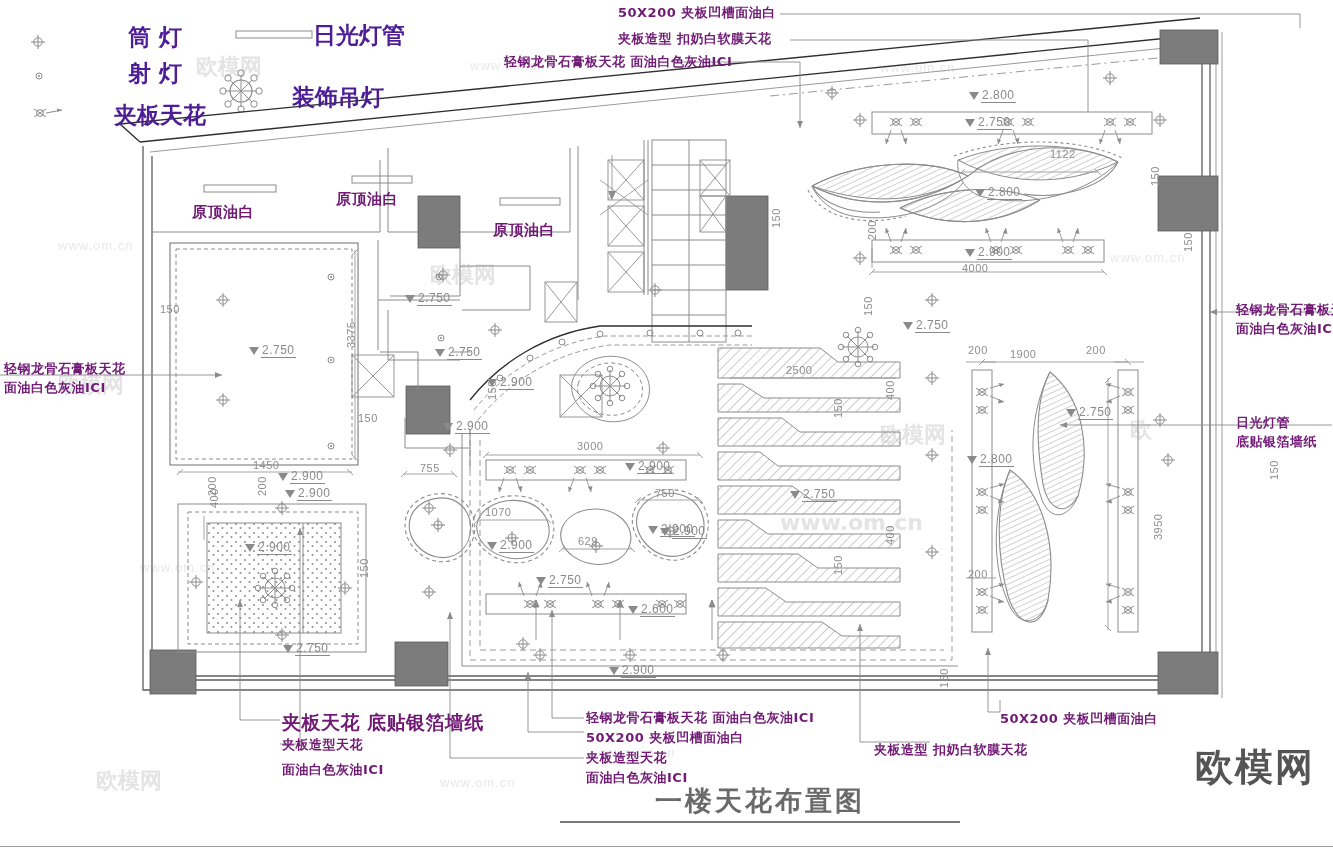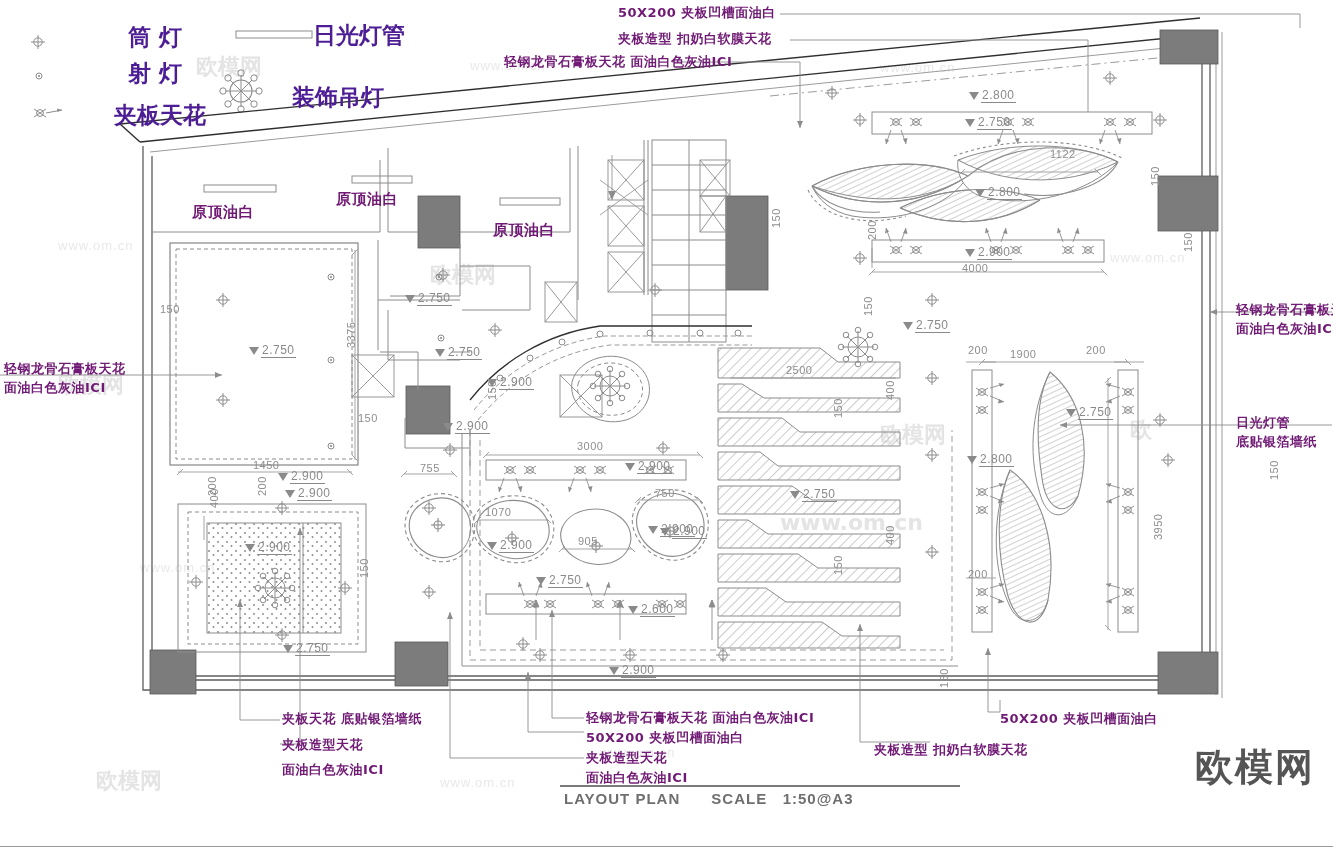--- a/index.html
+++ b/index.html
@@ -727,7 +727,7 @@
   <div class="dim" style="left:358px;top:578px;transform:rotate(-90deg);transform-origin:left top;">150</div>
   <div class="dim" style="left:420px;top:462px;">755</div>
   <div class="dim" style="left:485px;top:506px;">1070</div>
-  <div class="dim" style="left:578px;top:535px;">905</div>
+  <div class="dim" style="left:578px;top:535px;">629</div>
   <div class="dim" style="left:655px;top:487px;">750</div>
   <div class="dim" style="left:577px;top:440px;">3000</div>
   <div class="dim" style="left:786px;top:364px;">2500</div>

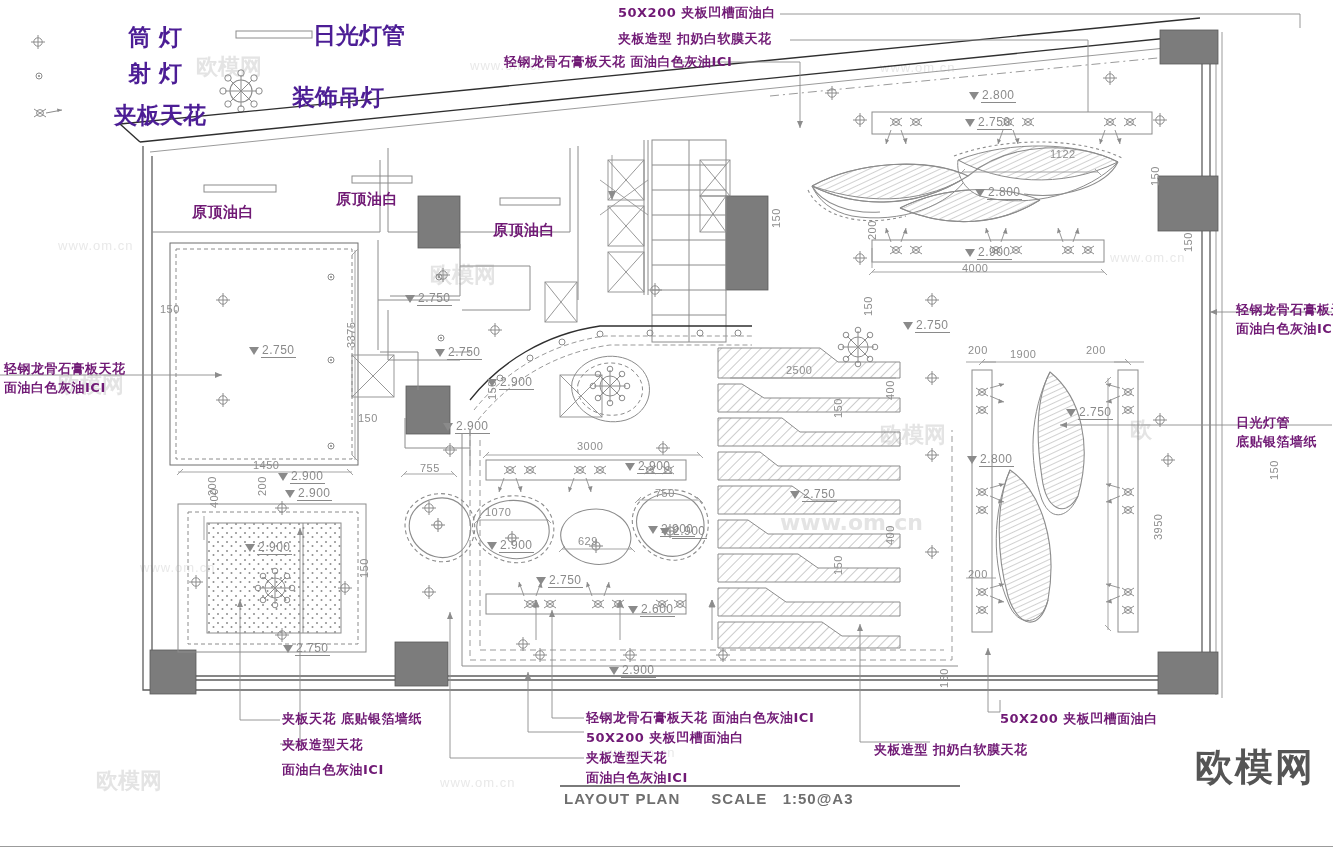--- a/index.html
+++ b/index.html
@@ -705,7 +705,7 @@
   <div class="txt cn" style="left:4px;top:362px;font-size:13px;">轻钢龙骨石膏板天花</div>
   <div class="txt cn" style="left:4px;top:381px;font-size:13px;">面油白色灰油ICI</div>
 
-  <div class="txt cn" style="left:282px;top:712px;font-size:13px;">夹板天花  底贴银箔墙纸</div>
+  <div class="txt cn" style="left:282px;top:712px;font-size:19px;">夹板天花  底贴银箔墙纸</div>
   <div class="txt cn" style="left:282px;top:738px;font-size:13px;">夹板造型天花</div>
   <div class="txt cn" style="left:282px;top:763px;font-size:13px;">面油白色灰油ICI</div>
   <div class="txt cn" style="left:586px;top:711px;font-size:13px;">轻钢龙骨石膏板天花   面油白色灰油ICI</div>

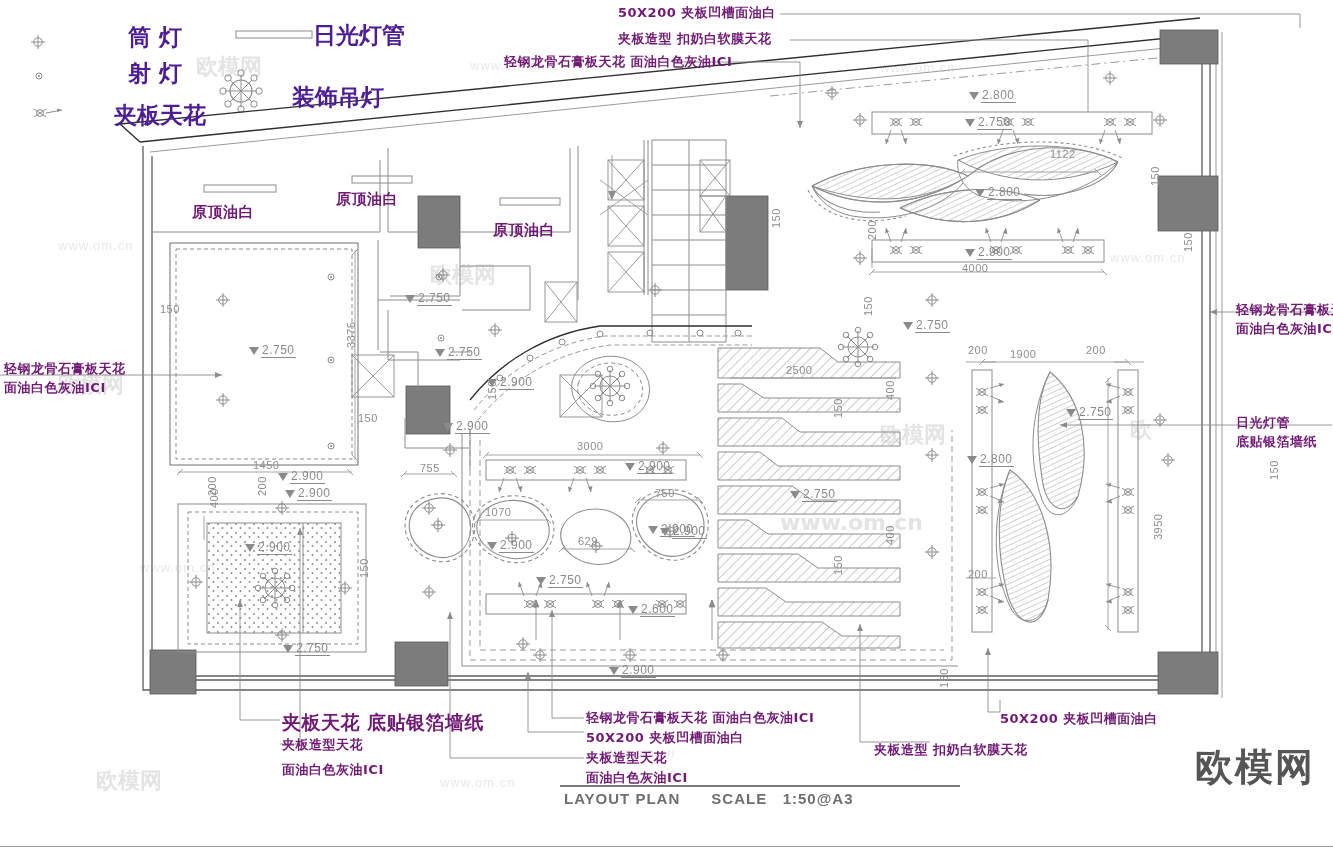--- a/index.html
+++ b/index.html
@@ -781,6 +781,7 @@
   <div class="elev" style="left:905px;top:318px;opacity:0;"><span class="tri"></span><span class="v">2.750</span></div>
 
   <div id="titleblock">
+    <div class="main">一楼天花布置图</div>
     <div class="rule"></div>
     <div class="sub">
       <span>LAYOUT PLAN</span>

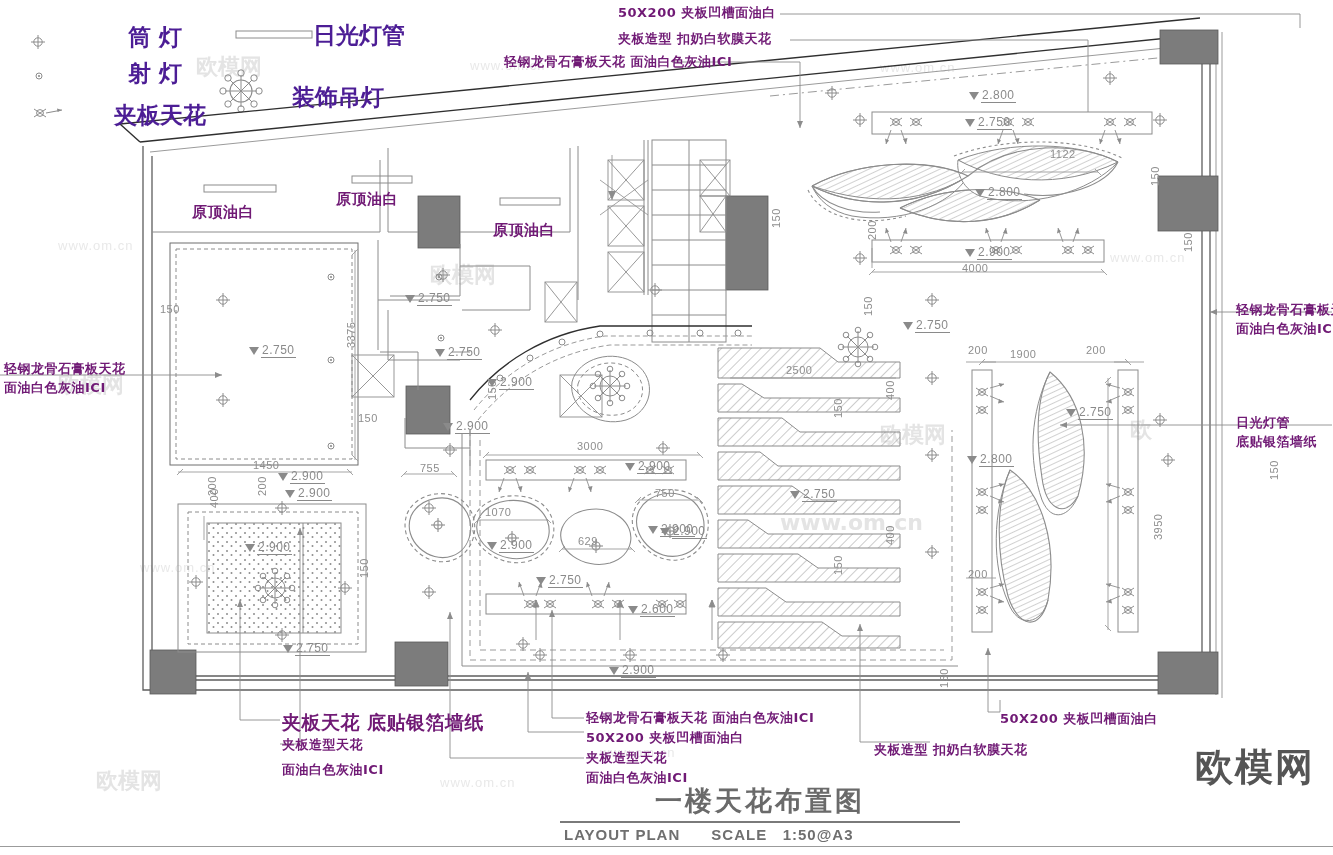--- a/index.html
+++ b/index.html
@@ -783,13 +783,6 @@
   <div id="titleblock">
     <div class="main">一楼天花布置图</div>
     <div class="rule"></div>
-    <div class="sub">
-      <span>LAYOUT PLAN</span>
-      &nbsp;&nbsp;&nbsp;&nbsp;
-      <span>SCALE</span>
-      &nbsp;
-      <span>1:50@A3</span>
-    </div>
   </div>
   <div id="botrule"></div>
 

